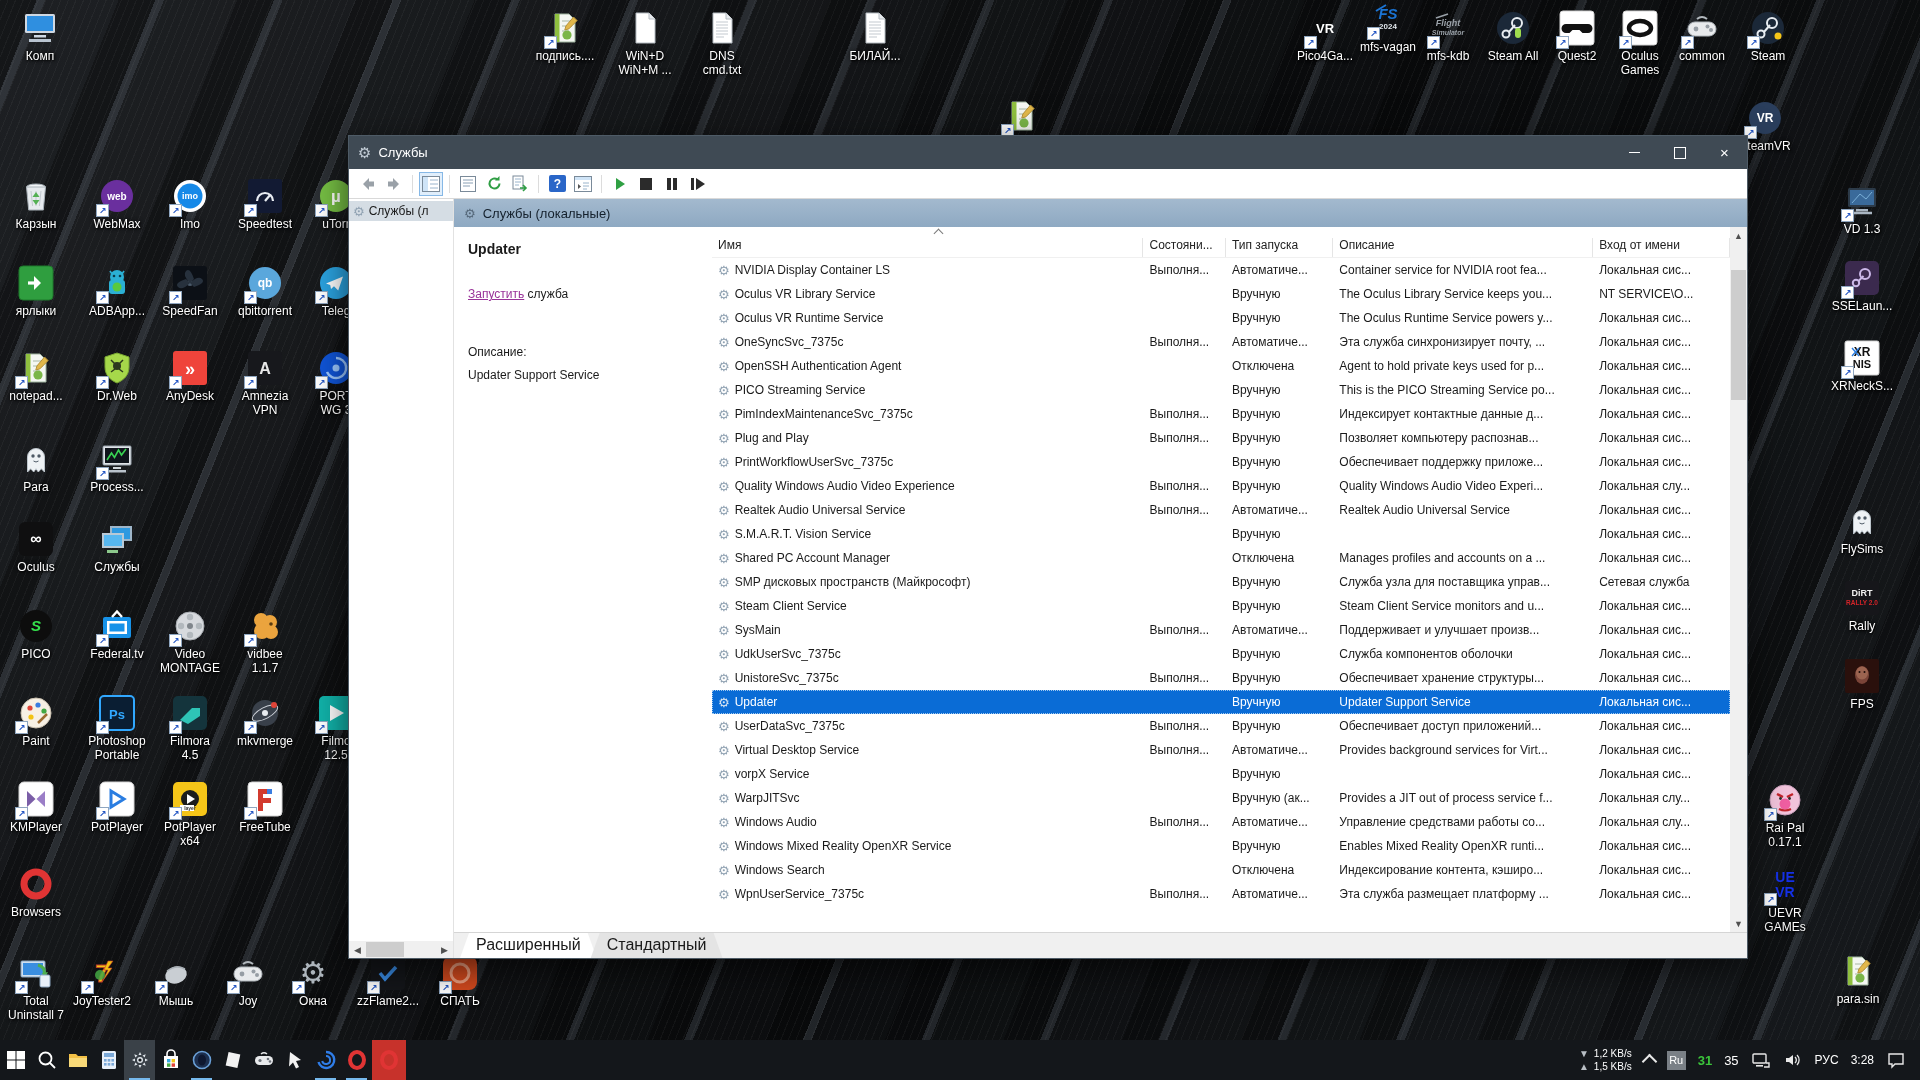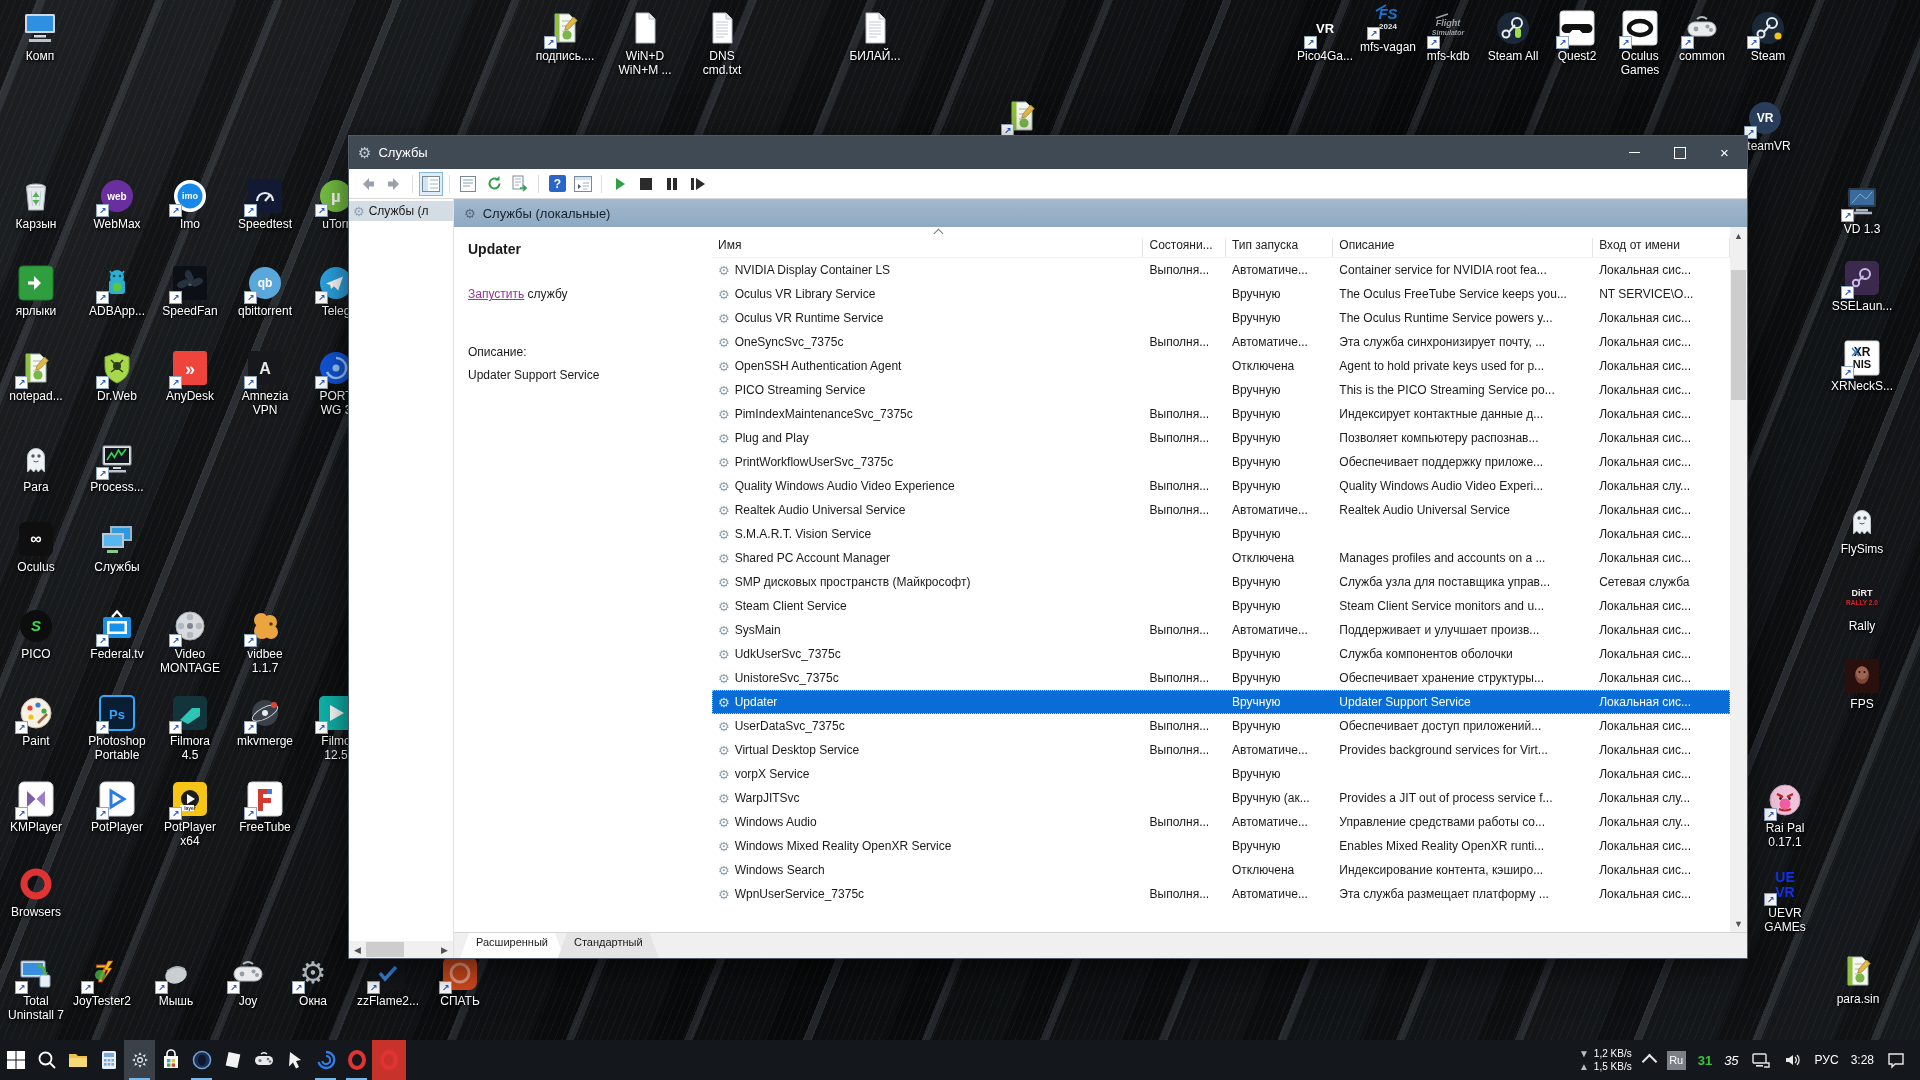--- a/index.html
+++ b/index.html
@@ -1208,7 +1208,7 @@
             <div class="pane-title">Updater</div>
             <div class="pane-action">
               <a href="#">Запустить</a>
-              <span>службу</span>
+              <span>служба</span>
             </div>
             <div class="pane-desc-label">Описание:</div>
             <div class="pane-desc">Updater Support Service</div>

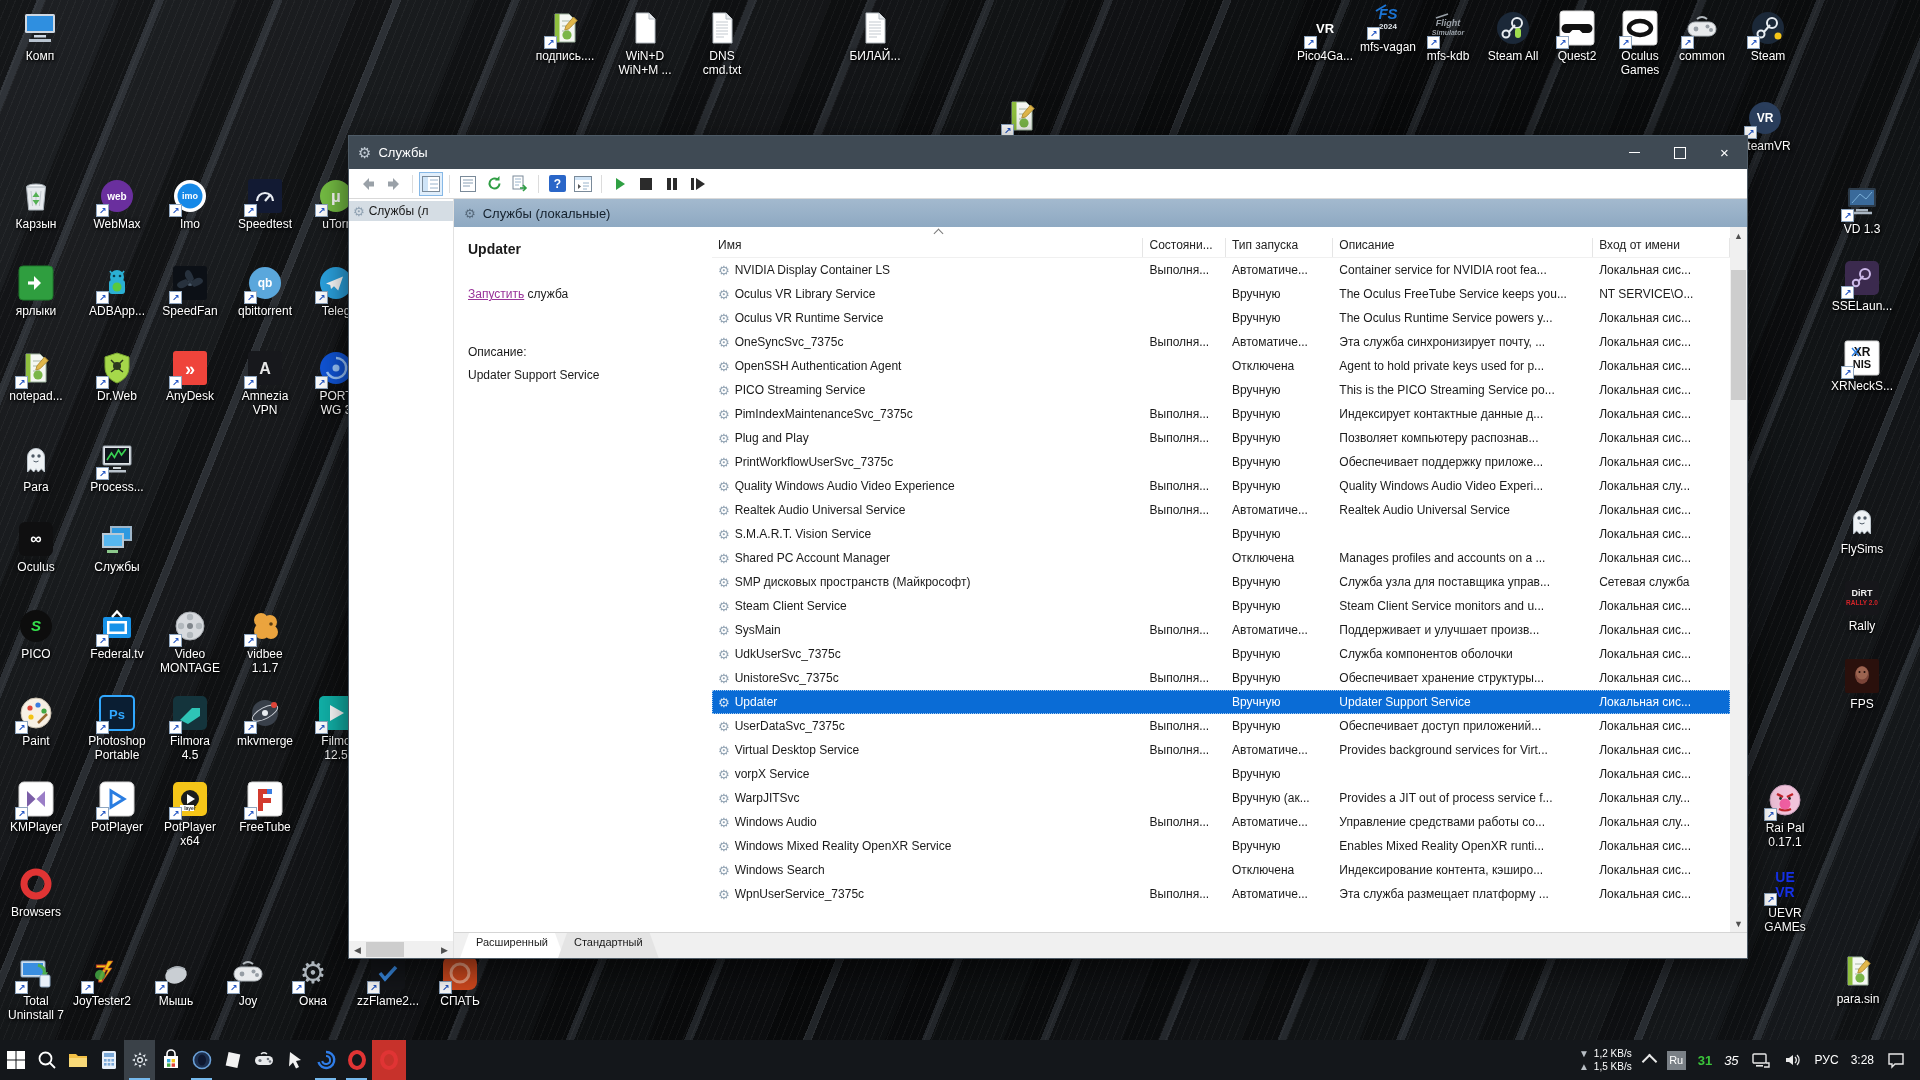--- a/index.html
+++ b/index.html
@@ -1242,7 +1242,7 @@
                   </div>
                   <div class="td" style="width:86px"></div>
                   <div class="td" style="width:112px">Вручную</div>
-                  <div class="td" style="width:272px">The Oculus FreeTube Service keeps you...</div>
+                  <div class="td" style="width:272px">The Oculus Library Service keeps you...</div>
                   <div class="td" style="width:143px">NT SERVICE\O...</div>
                 </div>
                 <div class="trow">

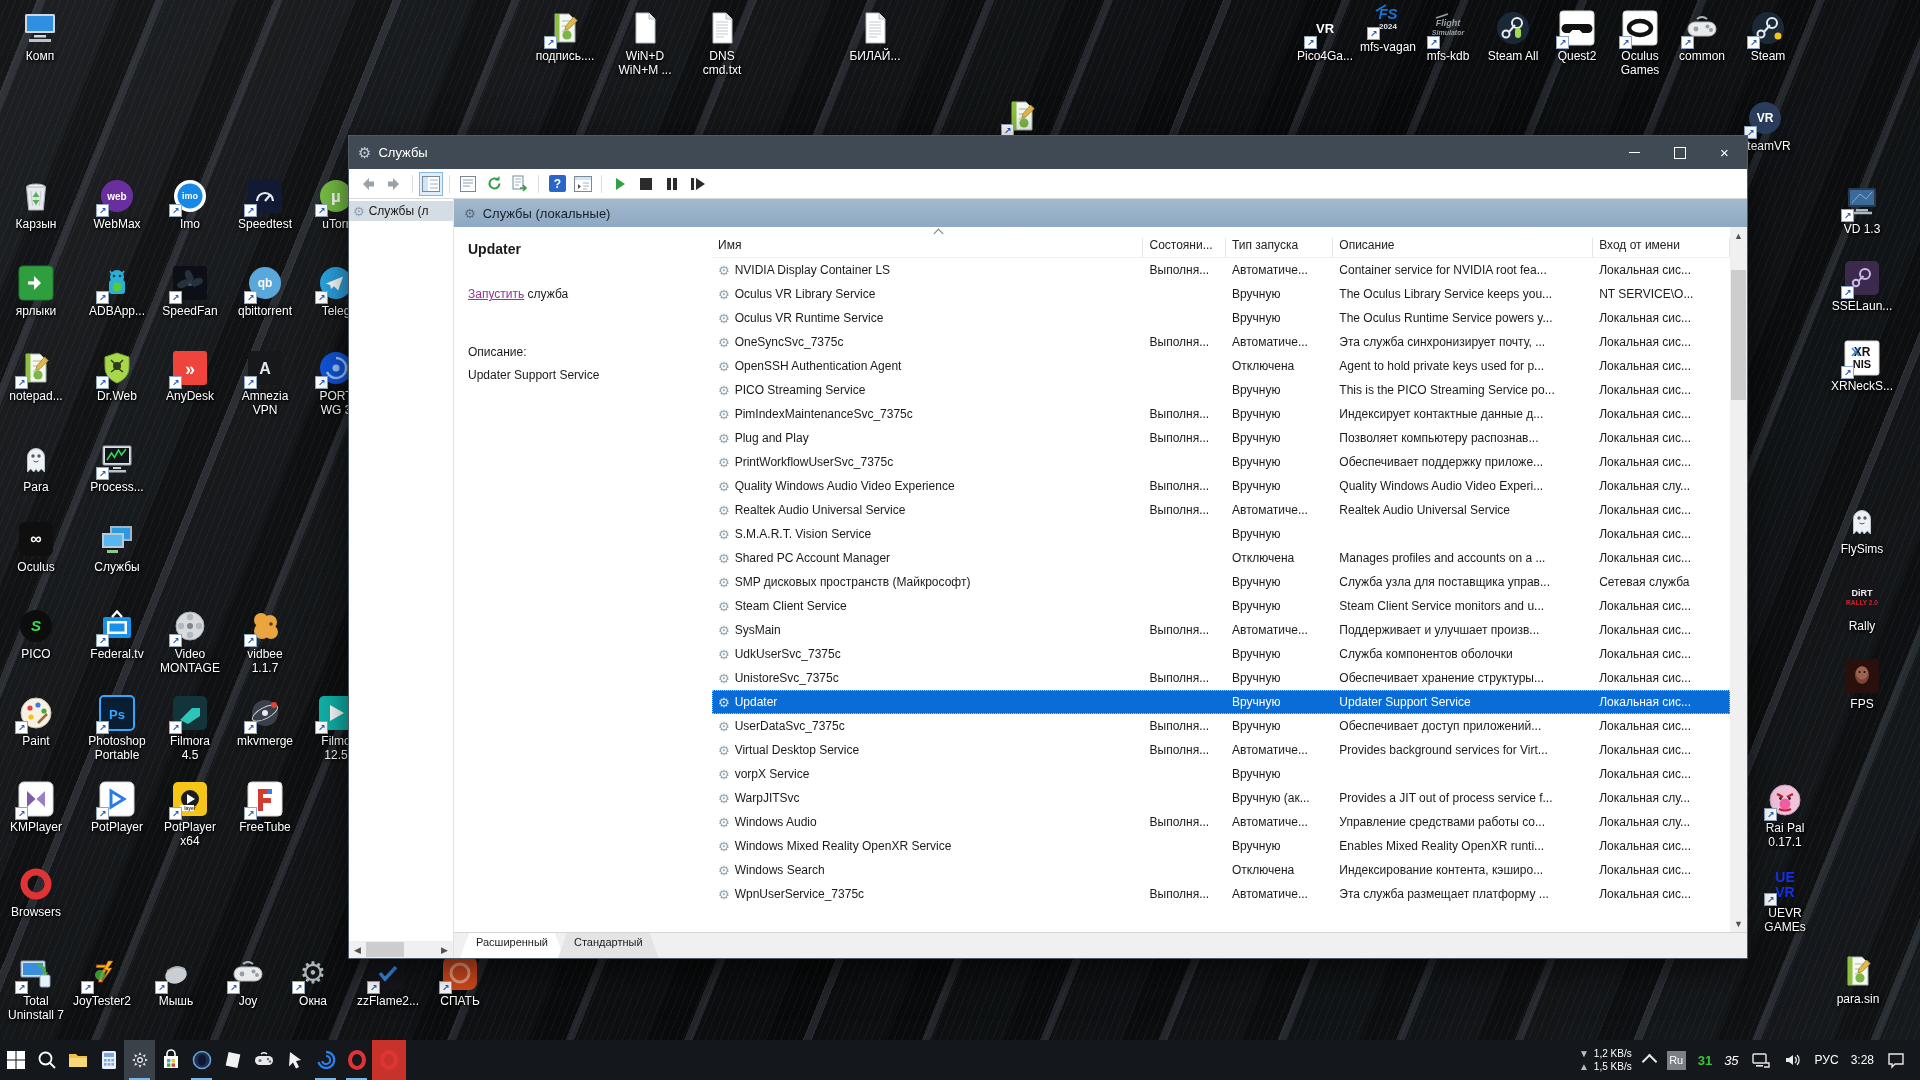--- a/index.html
+++ b/index.html
@@ -81,7 +81,7 @@
   .vs-fill{flex:1;}
   .tabsbar{height:25px;background:#f0f0f0;border-top:1px solid #d5d5d5;display:flex;
     align-items:stretch;padding-left:6px;flex:0 0 auto;}
-  .tab{padding:3px 16px 0 16px;font-size:11px;clip-path:polygon(9px 0,calc(100% - 9px) 0,100% 100%,0 100%);
+  .tab{padding:3px 16px 0 16px;font-size:16px;clip-path:polygon(9px 0,calc(100% - 9px) 0,100% 100%,0 100%);
     background:#e4e4e4;filter:drop-shadow(0 0 1px #9a9a9a);margin-right:-6px;}
   .tab.active{background:#fff;}
   

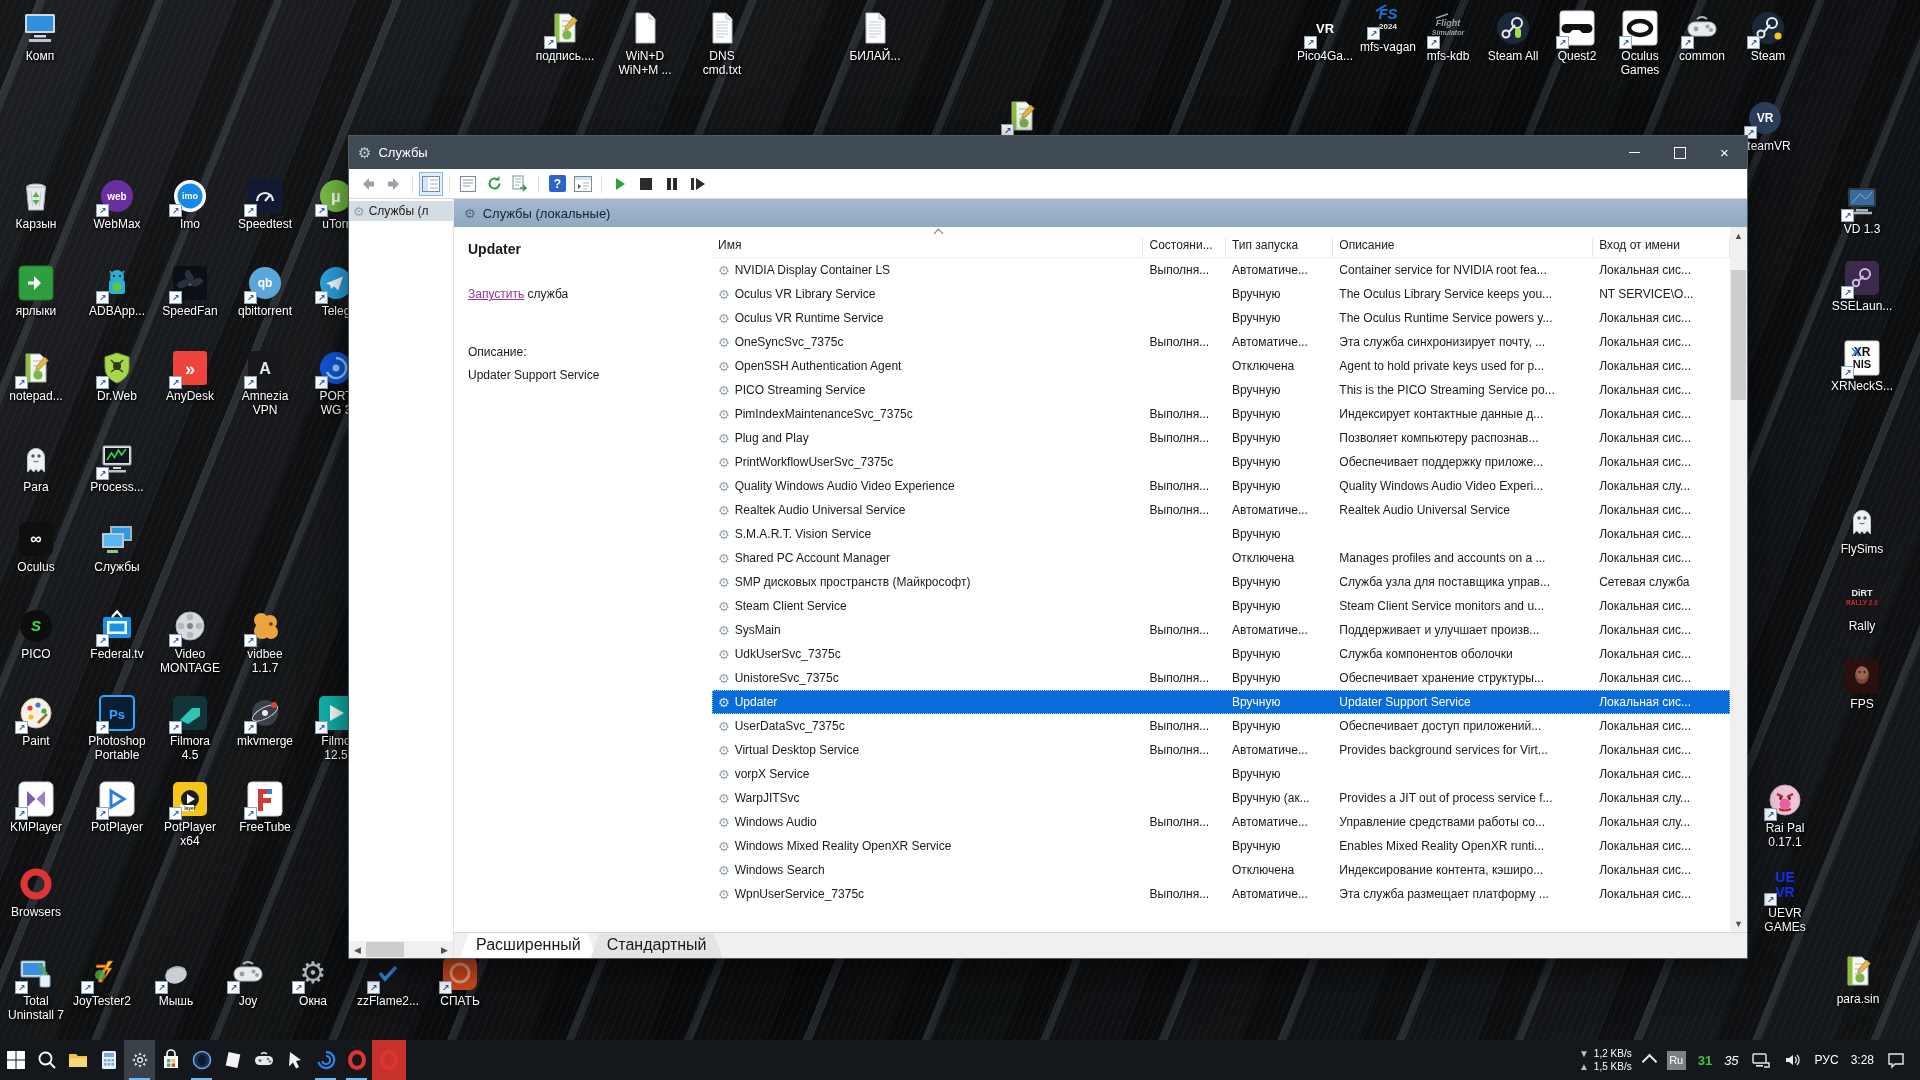--- a/index.html
+++ b/index.html
@@ -101,7 +101,7 @@
   .ru-badge{background:#7a8086;color:#fff;width:19px;height:19px;display:flex;align-items:center;
     justify-content:center;font-size:11px;}
   .temp-green{color:#3bc43b;font-weight:bold;font-size:13px;}
-  .temp-white{font-size:13px;font-style:italic;}
+  .temp-white{font-size:13px;}
   .tray svg{display:block;}
   .clock{text-align:center;line-height:14px;}
 </style>

